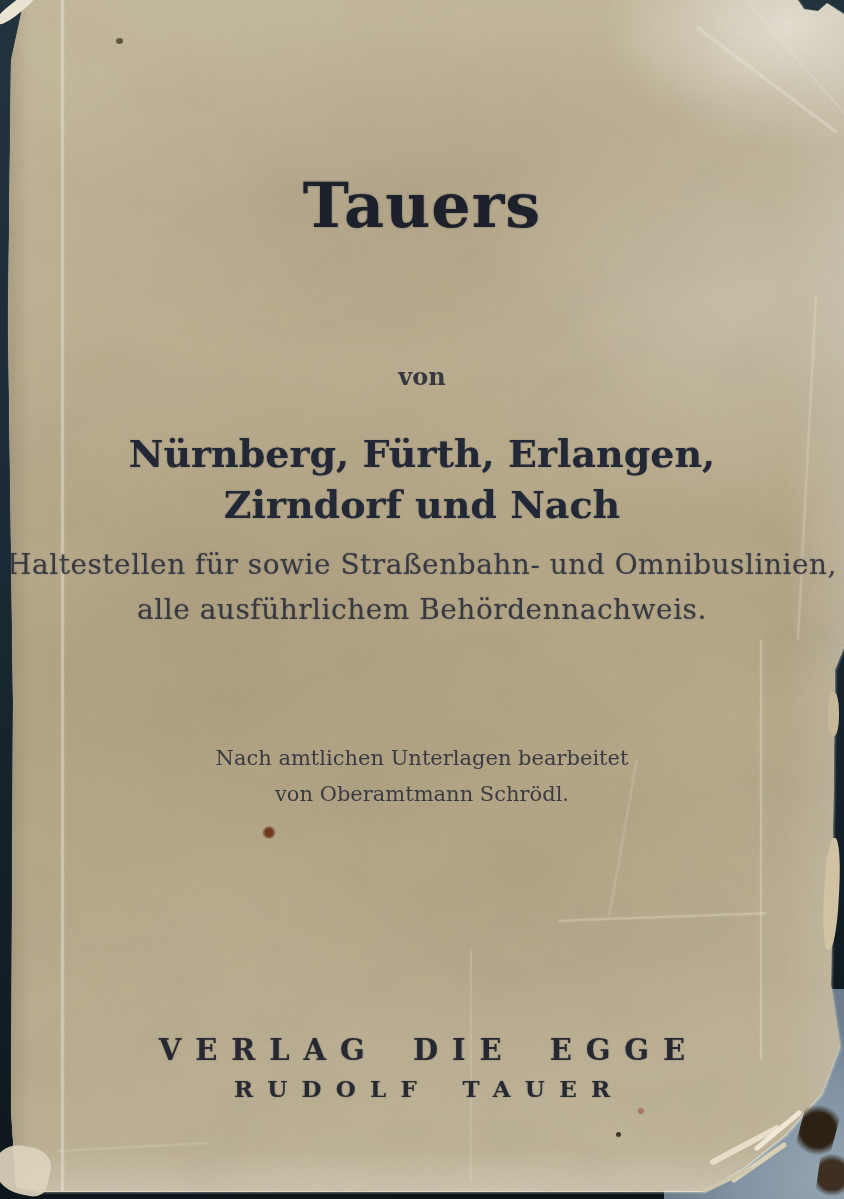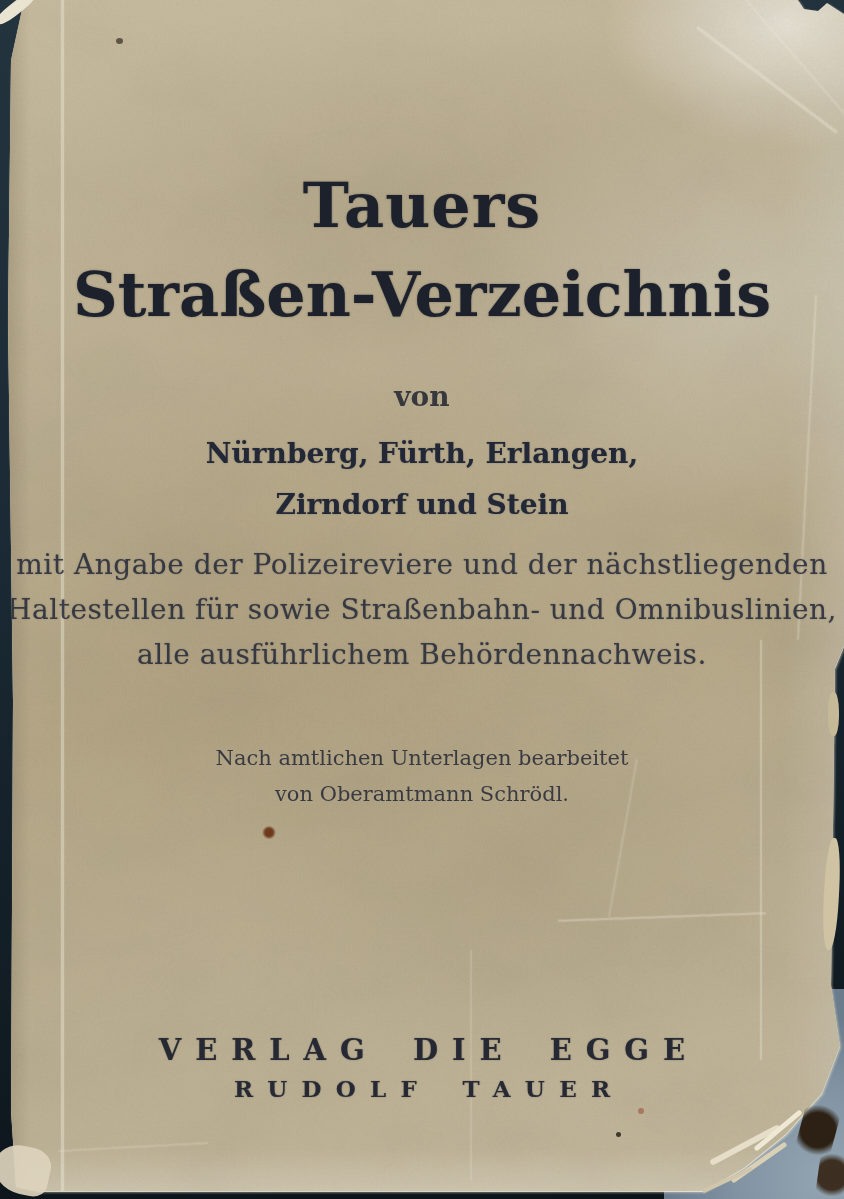--- a/index.html
+++ b/index.html
@@ -134,7 +134,6 @@
 
       <h1 class="txt title">
         <span class="t1">Tauers</span>
-        <span class="t2">Straßen-Verzeichnis</span>
       </h1>
 
       <div class="txt von">von</div>

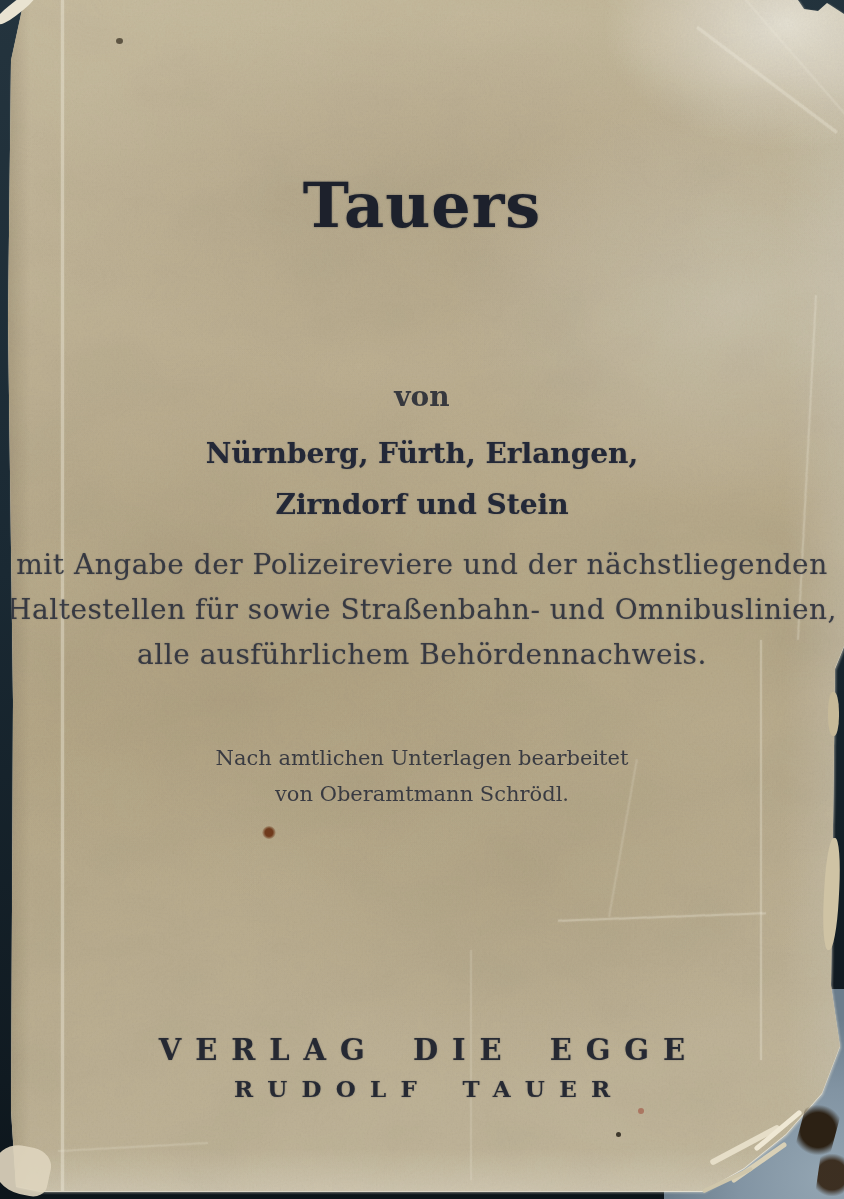--- a/index.html
+++ b/index.html
@@ -57,7 +57,7 @@
   .title{top:172px;margin:0;font-weight:bold;}
   .t1{display:block;font-size:62px;line-height:68px;letter-spacing:1px;color:#1d212c;text-shadow:0 0 2px rgba(29,33,44,.45);}
   .t2{display:block;font-size:62px;line-height:66px;margin-top:22px;letter-spacing:0;color:#1d212c;text-shadow:0 0 2px rgba(29,33,44,.45);}
-  .von{top:380px;font-size:28px;font-weight:bold;color:rgba(32,36,48,.85);}
+  .von{top:362px;font-size:24px;font-weight:bold;color:rgba(32,36,48,.85);}
   .cities{top:428px;font-size:28px;font-weight:bold;line-height:51px;color:#232837;text-shadow:0 0 1.5px rgba(35,40,55,.4);}
   .desc{top:542px;font-size:28px;line-height:45px;letter-spacing:.5px;color:rgba(35,40,55,.8);text-shadow:0 0 1.5px rgba(35,40,55,.35);}
   .credit{top:740px;font-size:21px;line-height:36px;color:rgba(30,35,50,.82);}

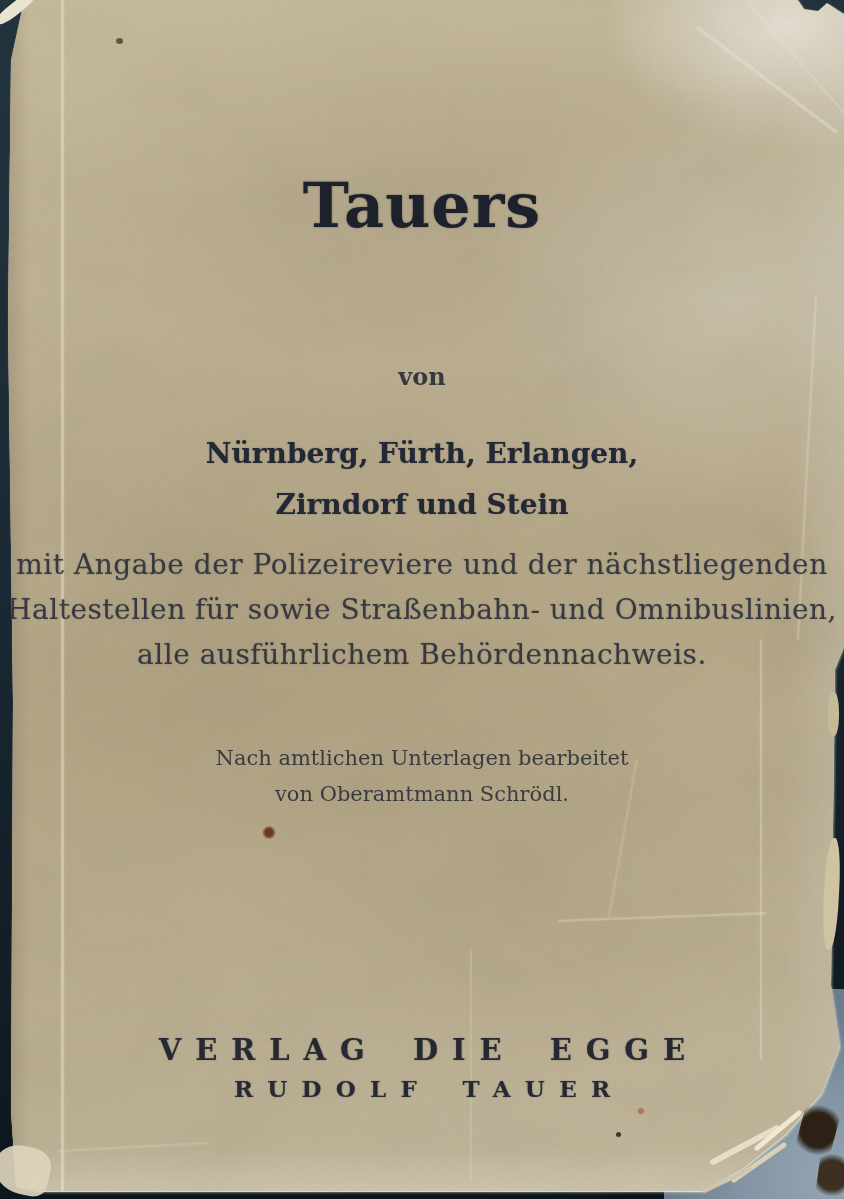--- a/index.html
+++ b/index.html
@@ -58,7 +58,7 @@
   .t1{display:block;font-size:62px;line-height:68px;letter-spacing:1px;color:#1d212c;text-shadow:0 0 2px rgba(29,33,44,.45);}
   .t2{display:block;font-size:62px;line-height:66px;margin-top:22px;letter-spacing:0;color:#1d212c;text-shadow:0 0 2px rgba(29,33,44,.45);}
   .von{top:362px;font-size:24px;font-weight:bold;color:rgba(32,36,48,.85);}
-  .cities{top:428px;font-size:28px;font-weight:bold;line-height:51px;color:#232837;text-shadow:0 0 1.5px rgba(35,40,55,.4);}
+  .cities{top:428px;font-size:38px;font-weight:bold;line-height:51px;color:#232837;text-shadow:0 0 1.5px rgba(35,40,55,.4);}
   .desc{top:542px;font-size:28px;line-height:45px;letter-spacing:.5px;color:rgba(35,40,55,.8);text-shadow:0 0 1.5px rgba(35,40,55,.35);}
   .credit{top:740px;font-size:21px;line-height:36px;color:rgba(30,35,50,.82);}
   .publisher{top:1030px;font-weight:bold;color:rgba(26,31,43,.88);}

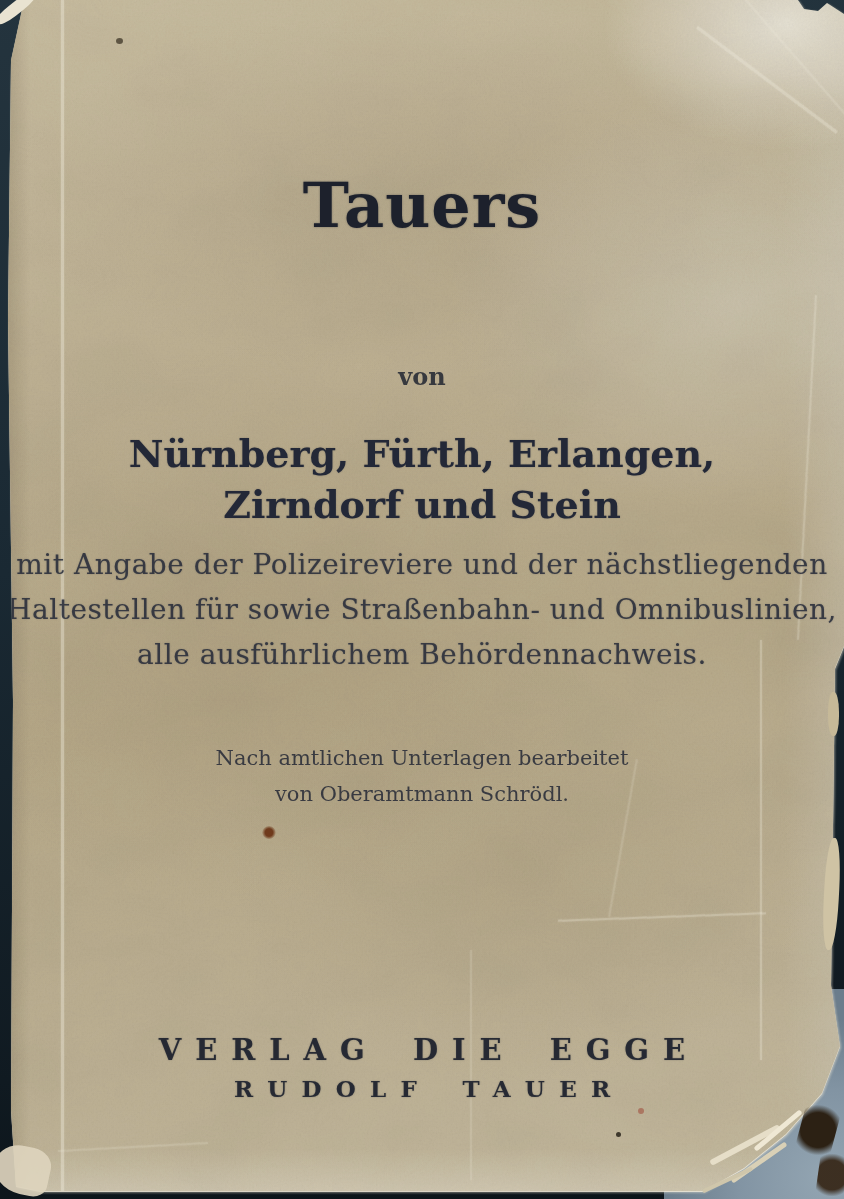--- a/index.html
+++ b/index.html
@@ -140,7 +140,7 @@
 
       <div class="txt cities">
         <div>Nürnberg, Fürth, Erlangen,</div>
-        <div>Zirndorf und Stein</div>
+        <div>Zirndorf und Nach</div>
       </div>
 
       <div class="txt desc">

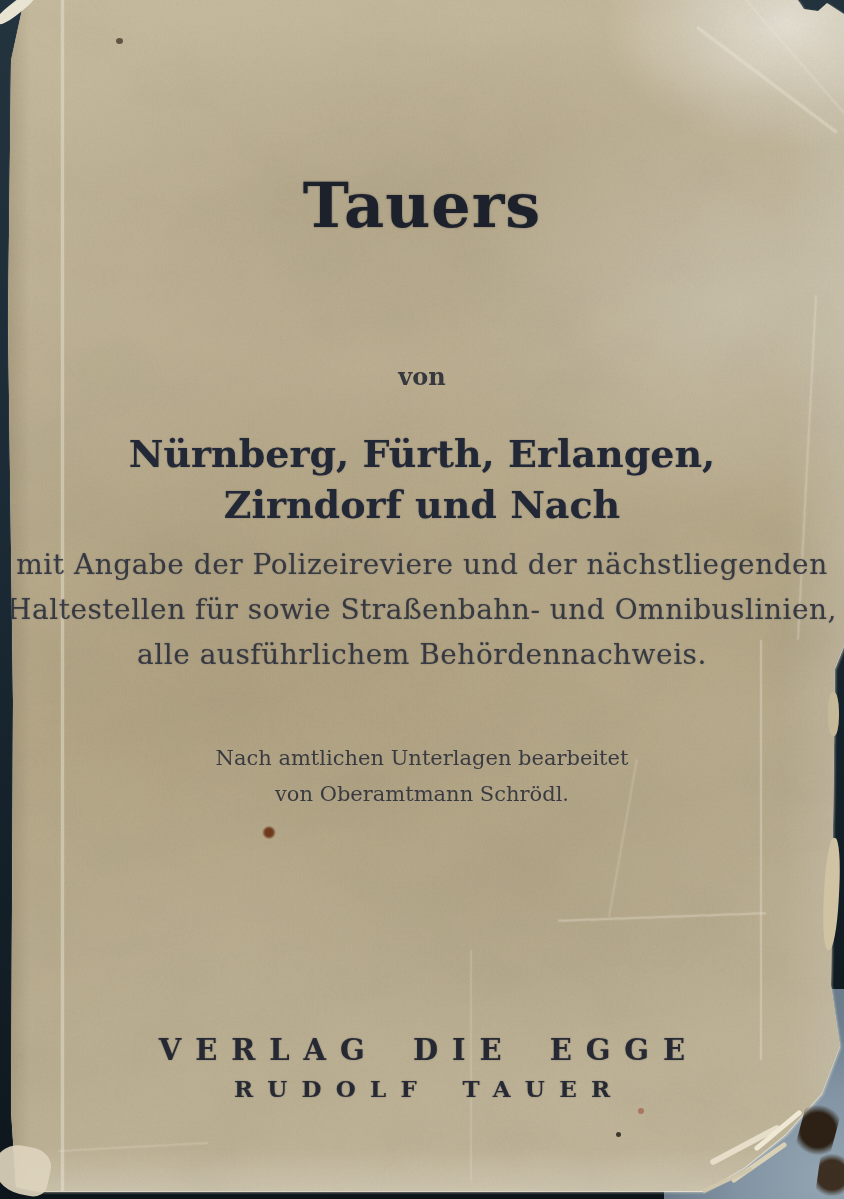--- a/index.html
+++ b/index.html
@@ -144,7 +144,6 @@
       </div>
 
       <div class="txt desc">
-        <div>mit Angabe der Polizeireviere und der nächstliegenden</div>
         <div>Haltestellen für sowie Straßenbahn- und Omnibuslinien,</div>
         <div>alle ausführlichem Behördennachweis.</div>
       </div>

